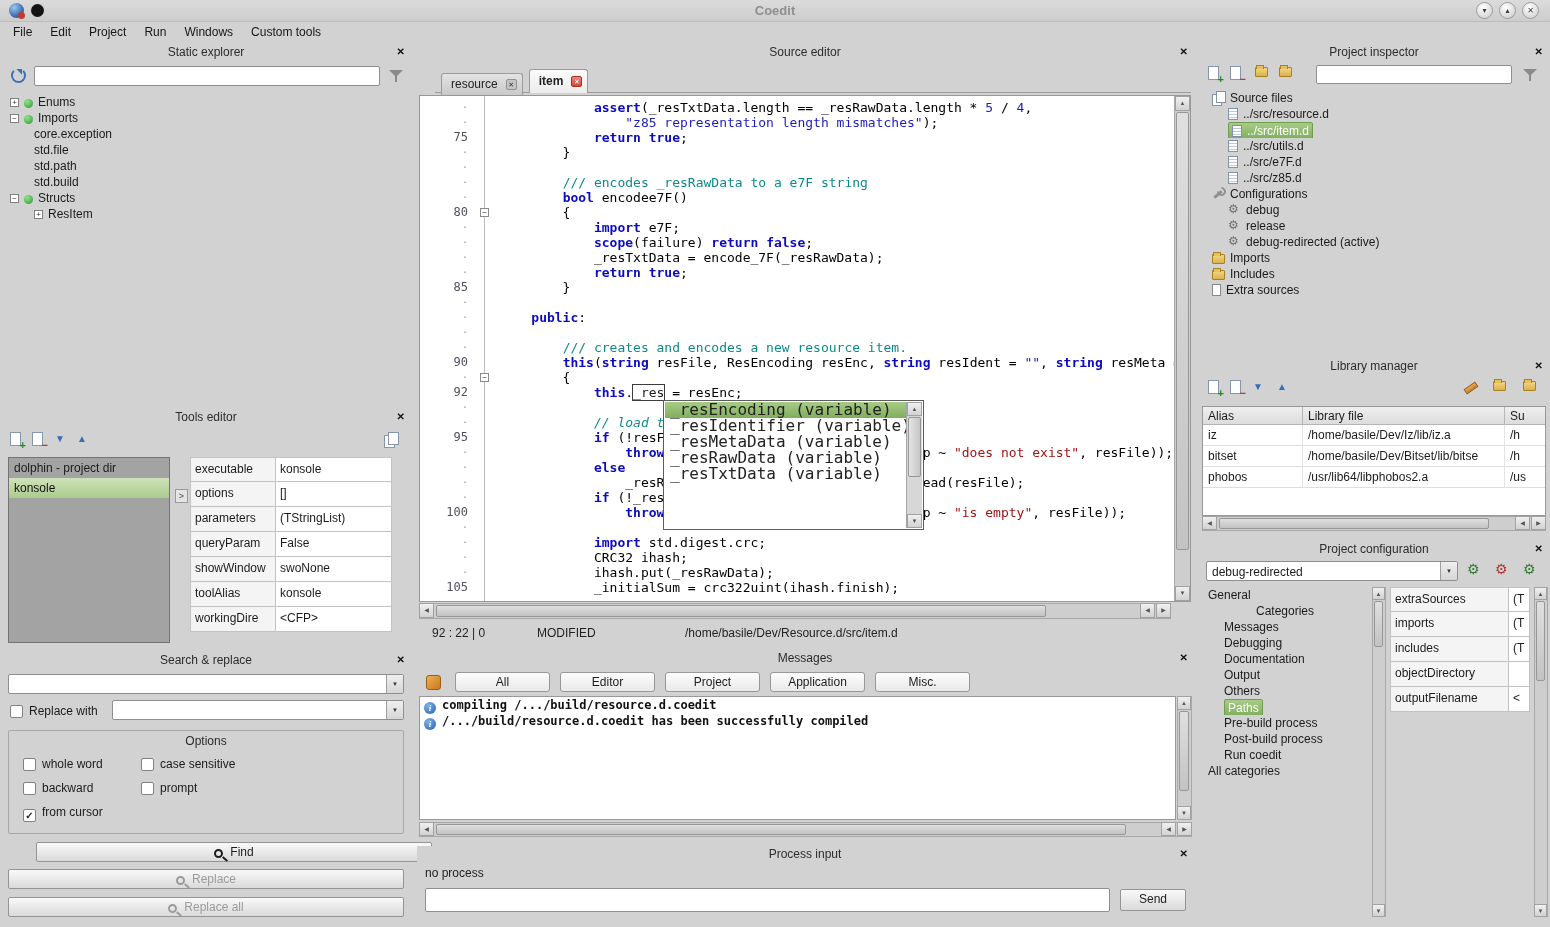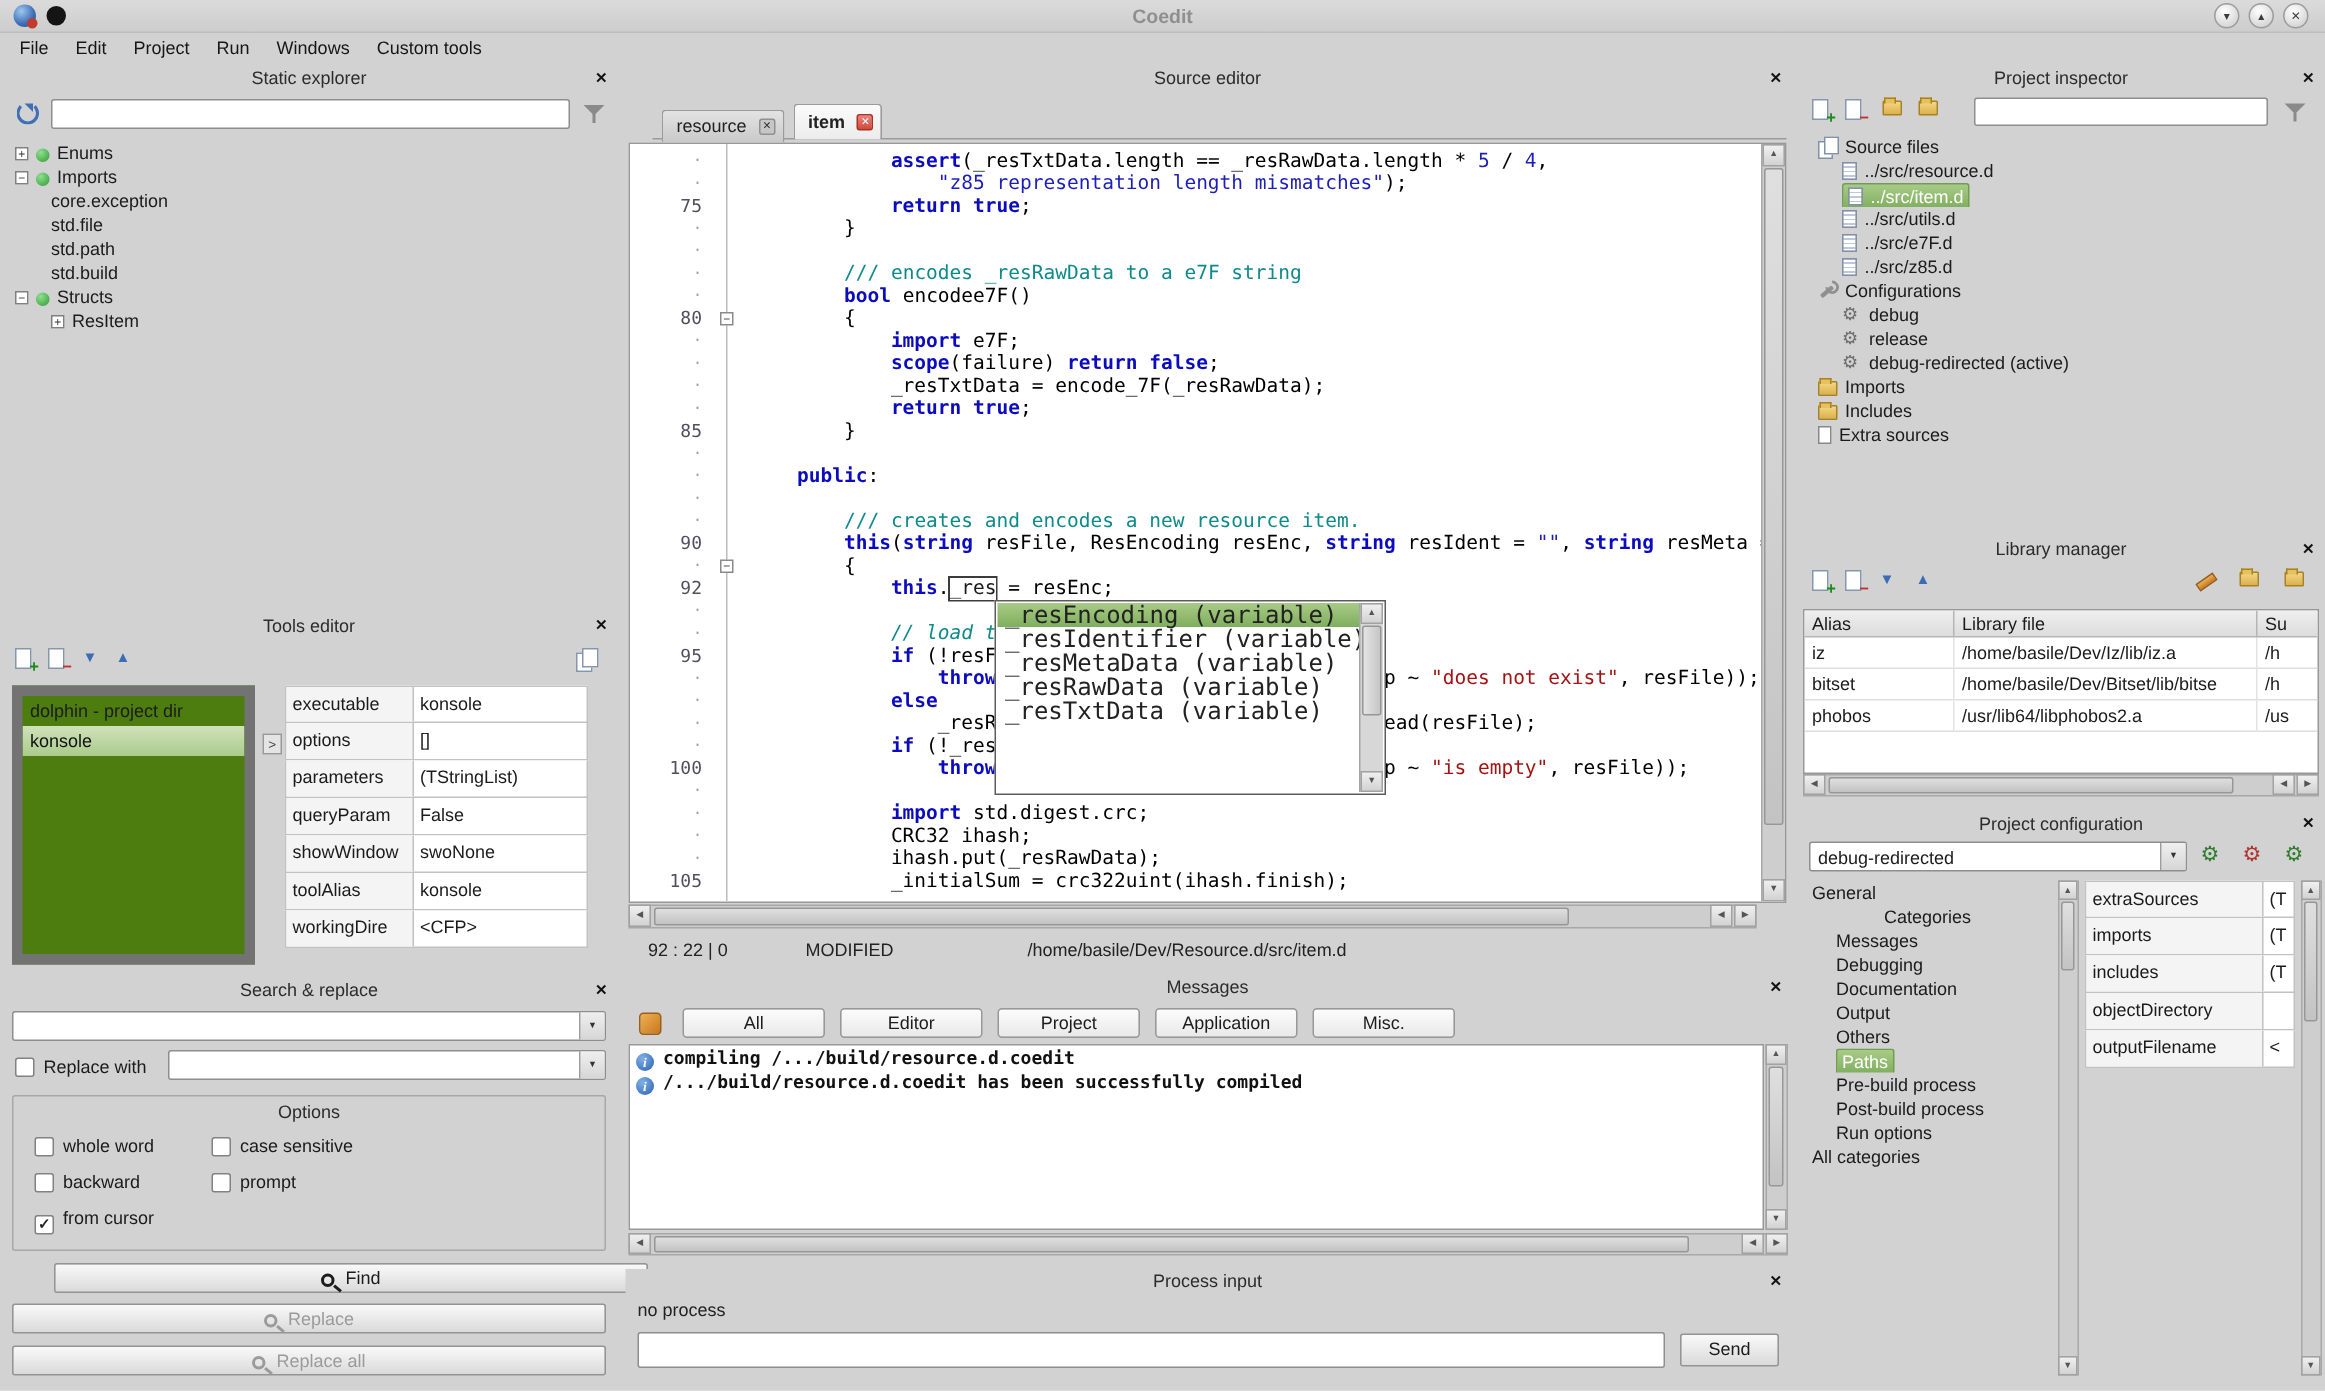--- a/index.html
+++ b/index.html
@@ -105,7 +105,7 @@
 .se-tree{position:absolute;left:2px;top:50px;right:2px;bottom:4px;overflow:hidden;}
 
 
-.tlist{position:absolute;left:6px;top:48px;width:162px;height:186px;background:#4d7c0f;border:7px solid #737373;overflow:hidden;}
+.tlist{position:absolute;left:6px;top:48px;width:162px;height:186px;background:#a3a3a3;border:1px solid #737373;overflow:hidden;}
 .litem{height:20px;line-height:20px;padding-left:5px;white-space:nowrap;}
 .splitbtn{position:absolute;left:173px;top:80px;width:13px;height:14px;border:1px solid #999;background:#e4e4e4;font-size:9px;line-height:12px;text-align:center;color:#444;}
 .pgrid{position:absolute;background:#fff;}

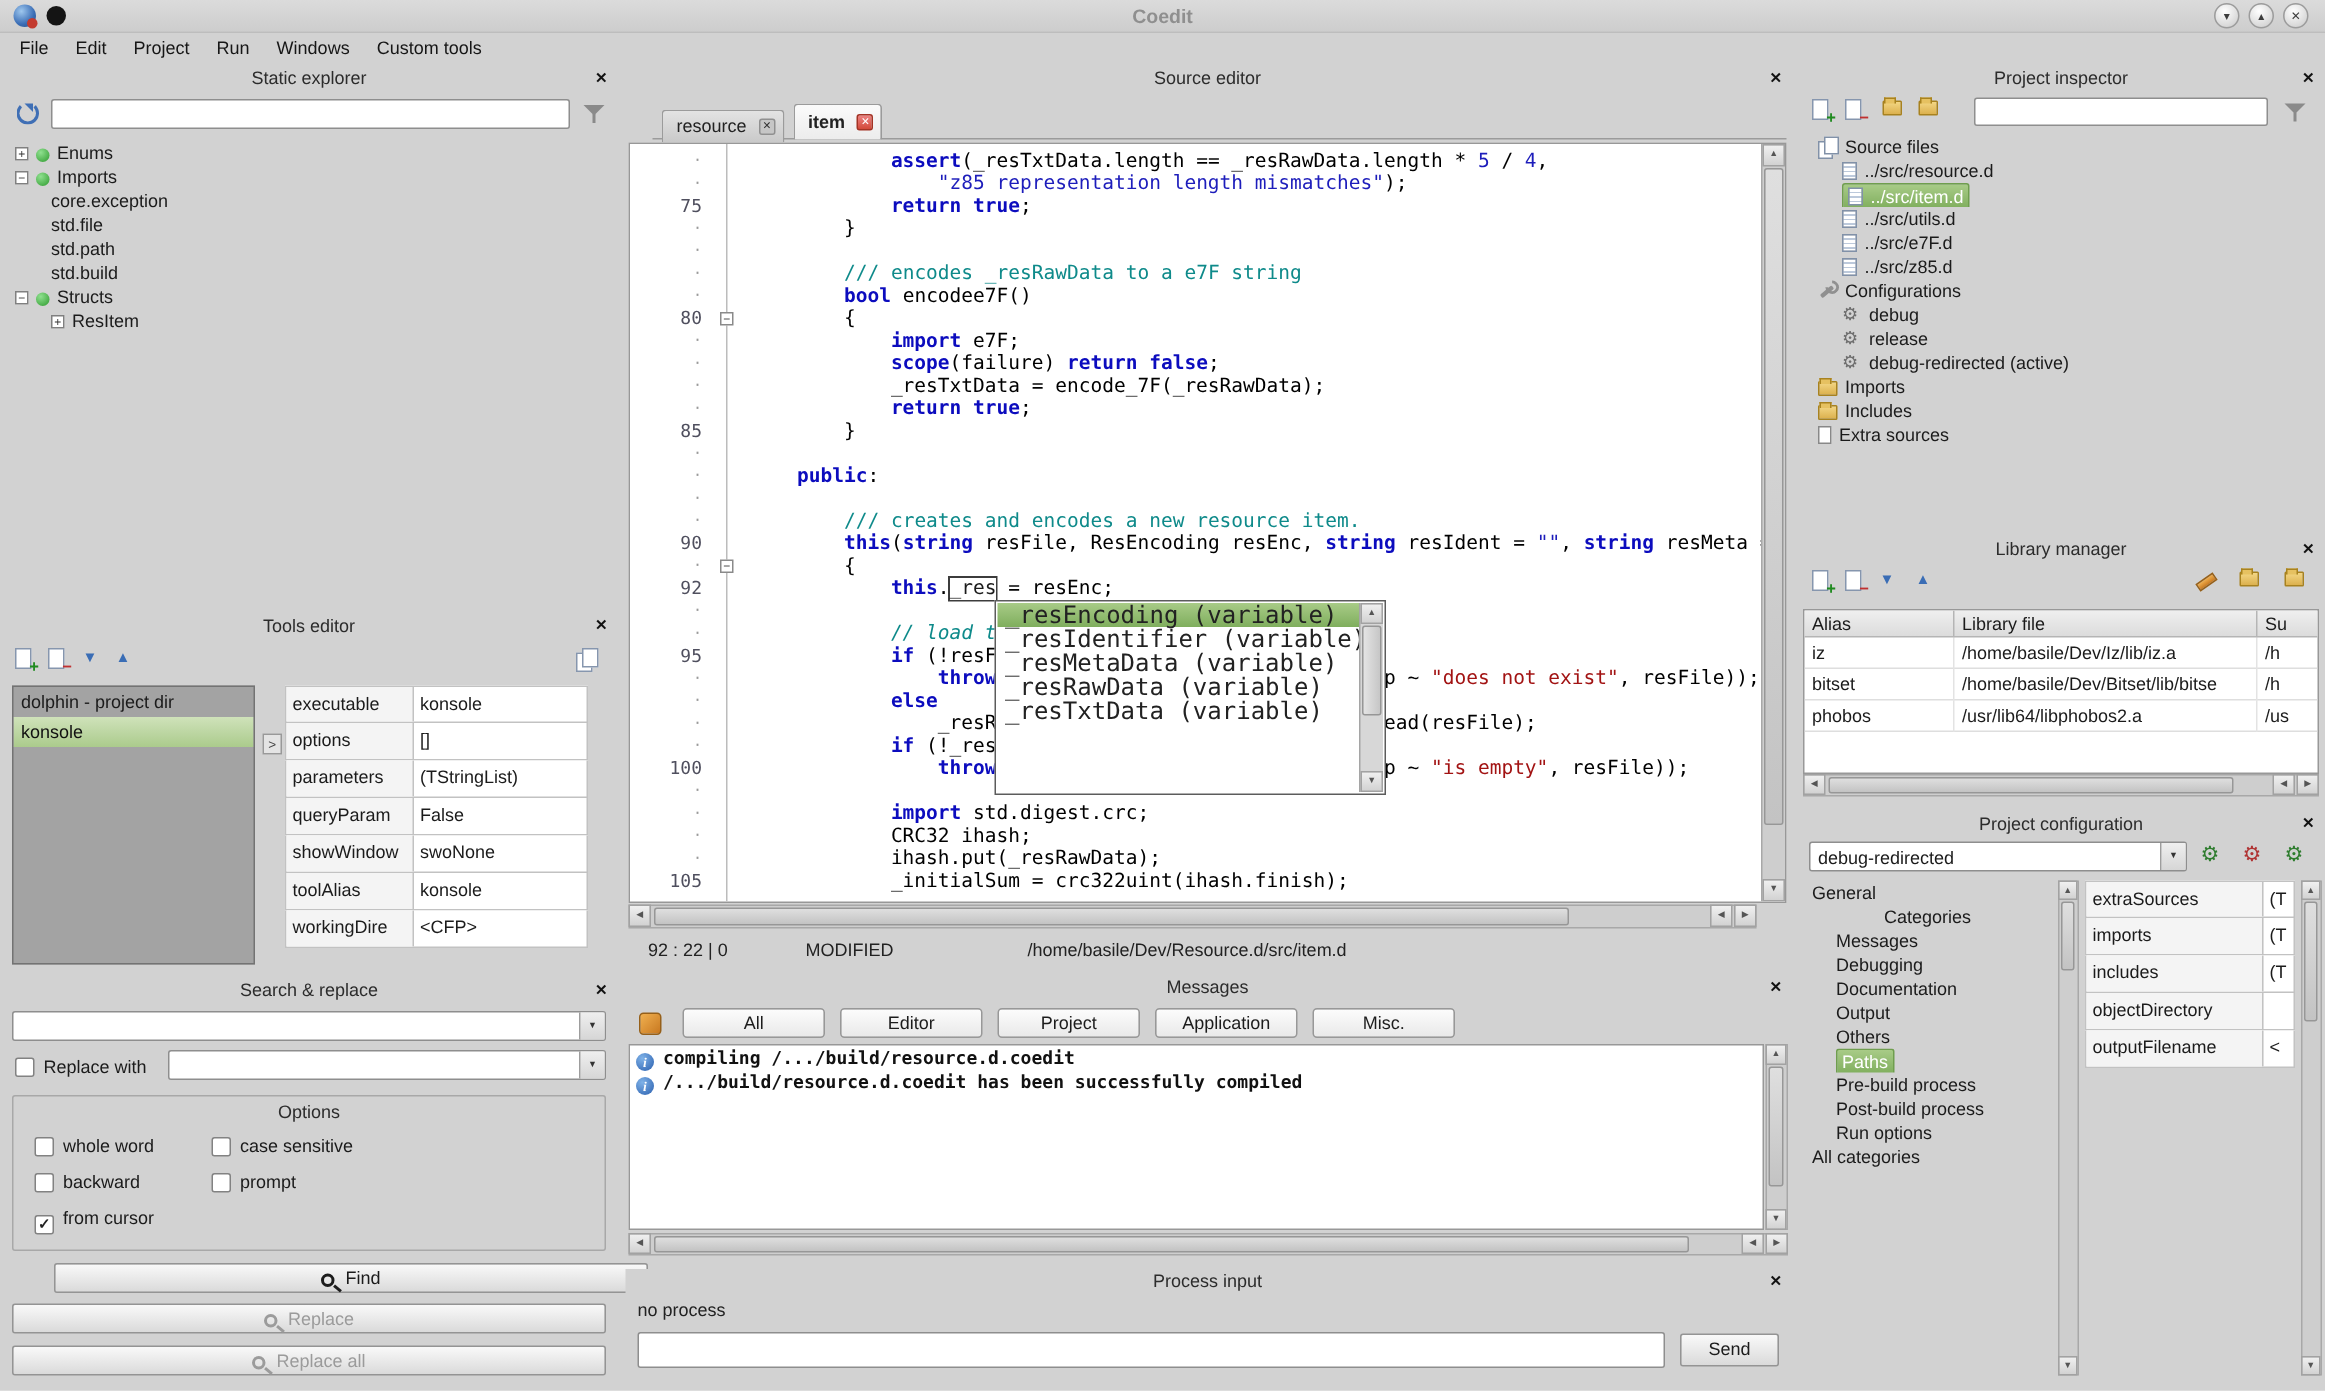--- a/index.html
+++ b/index.html
@@ -555,7 +555,7 @@
         <div class="trow" style="padding-left: 24px;"><span class="selbox sel-strong">Paths</span></div>
         <div class="trow" style="padding-left: 24px;"><span class="tlabel">Pre-build process</span></div>
         <div class="trow" style="padding-left: 24px;"><span class="tlabel">Post-build process</span></div>
-        <div class="trow" style="padding-left: 24px;"><span class="tlabel">Run options</span></div>
+        <div class="trow" style="padding-left: 24px;"><span class="tlabel">Run coedit</span></div>
         <div class="trow" style="padding-left: 8px;"><span class="tlabel">All categories</span></div>
       </div>
     <div class="sbar cfg-cat-sb">

